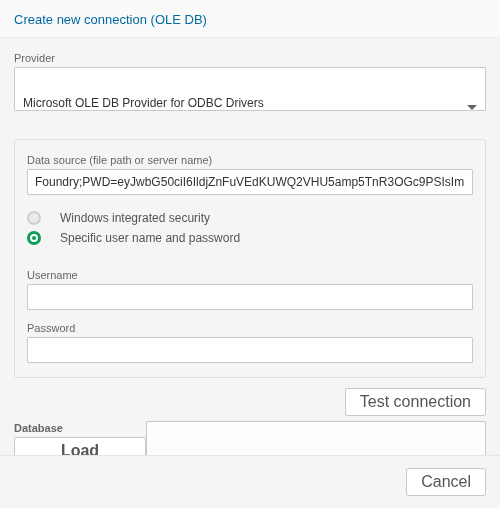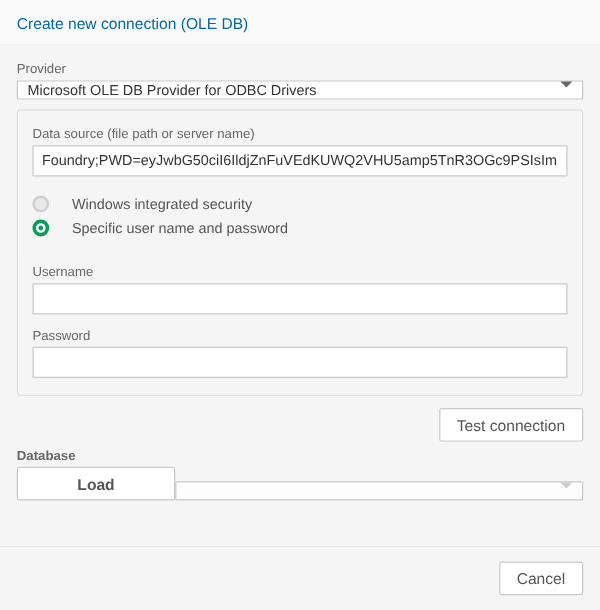--- a/index.html
+++ b/index.html
@@ -39,11 +39,11 @@
   }
   .select {
     width: 100%;
-    height: 16px;
+    height: 44px;
     border: 1px solid #c9c9c9;
     background: #fff;
     display: flex;
-    align-items: flex-start;
+    align-items: flex-end;
     justify-content: space-between;
     padding: 0 8px;
     color: #333;

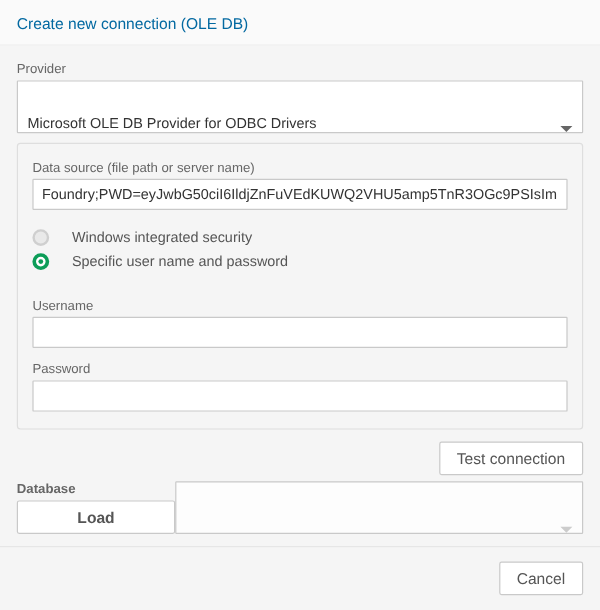--- a/index.html
+++ b/index.html
@@ -67,7 +67,7 @@
     border: 1px solid #dedede;
     border-radius: 3px;
     padding: 10px 12px 14px 12px;
-    margin-top: 8px;
+    margin-top: 28px;
     background: #f5f5f5;
   }
   .text-input {

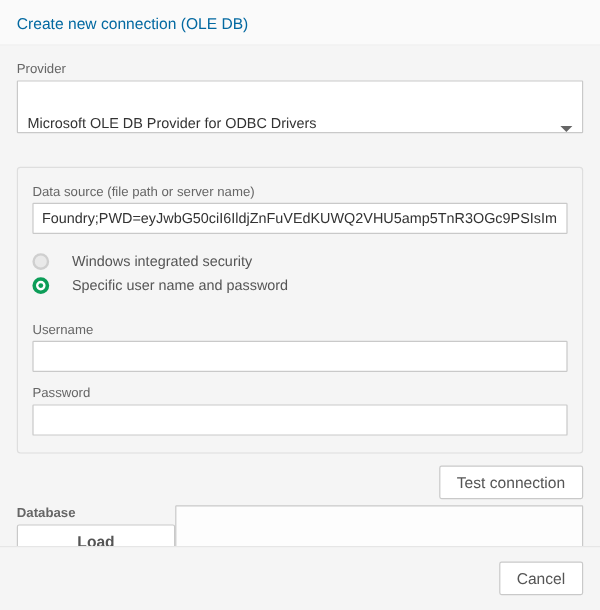--- a/index.html
+++ b/index.html
@@ -117,7 +117,7 @@
     border: 1px solid #c9c9c9;
     background: #fff;
     color: #555;
-    font-size: 13px;
+    font-size: 16px;
     display: inline-flex;
     align-items: center;
     justify-content: center;

